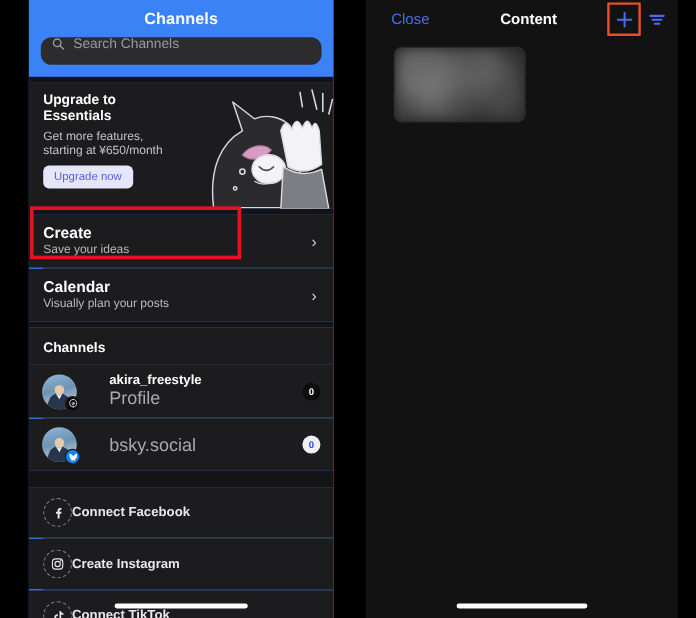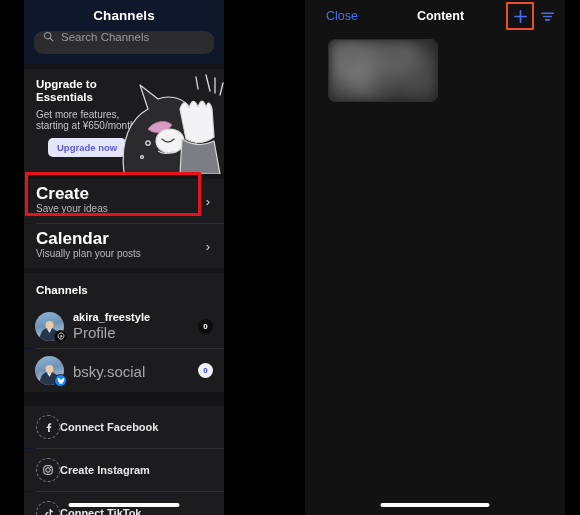--- a/index.html
+++ b/index.html
@@ -12,8 +12,8 @@
 
   
   .left-panel{
-    position:absolute;left:24px;top:0;width:200px;height:515px;
-    background:#0f172a;overflow:hidden;
+    position:absolute;left:24px;top:0;width:254px;height:515px;
+    background:#3b82f6;overflow:hidden;
   }
   .panel-title{
     text-align:center;color:#fff;font-size:13.5px;font-weight:bold;

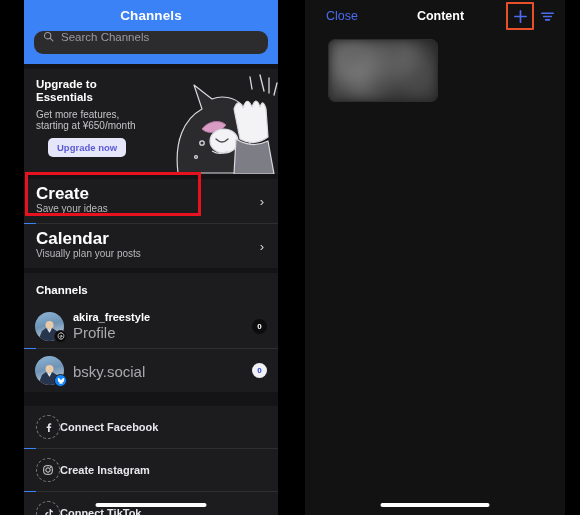--- a/index.html
+++ b/index.html
@@ -37,7 +37,7 @@
   .upg-sub{color:#c4c4c8;font-size:10px;line-height:11px;margin-top:5px;width:115px;}
   .upg-btn{
     margin-top:7px;display:inline-block;background:#e6e6fa;color:#5b5bd6;
-    font-size:9.5px;border-radius:5px;padding:4px 9px;font-weight:bold;margin-left:12px;
+    font-size:9.5px;border-radius:5px;padding:4px 9px;font-weight:normal;
   }
   .cat{position:absolute;right:-4px;top:0;width:110px;height:105px;}
 

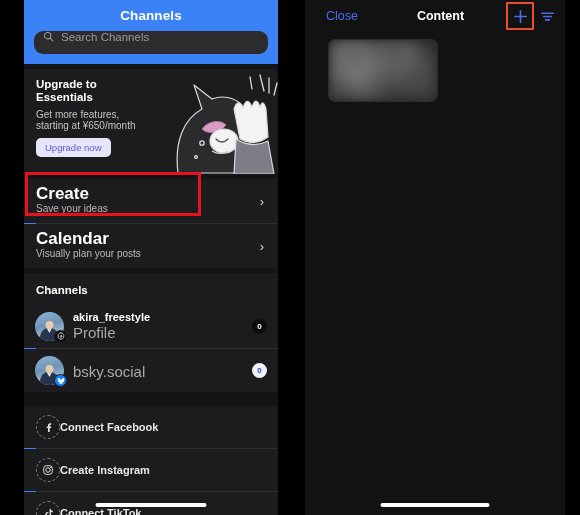--- a/index.html
+++ b/index.html
@@ -46,7 +46,7 @@
     position:relative;display:flex;align-items:center;justify-content:space-between;
     padding:8px 12px;background:#1c1c1e;
   }
-  .row .rt-title{color:#fff;font-size:17px;font-weight:bold;line-height:14px;}
+  .row .rt-title{color:#fff;font-size:13px;font-weight:bold;line-height:14px;}
   .row .rt-sub{color:#b9b9bd;font-size:10px;line-height:13px;margin-top:1px;}
   .chev{color:#d6d6da;font-size:13px;font-weight:300;line-height:1;padding-right:2px;}
   .rowline{height:1px;background:#2e2e30;margin-left:12px;}

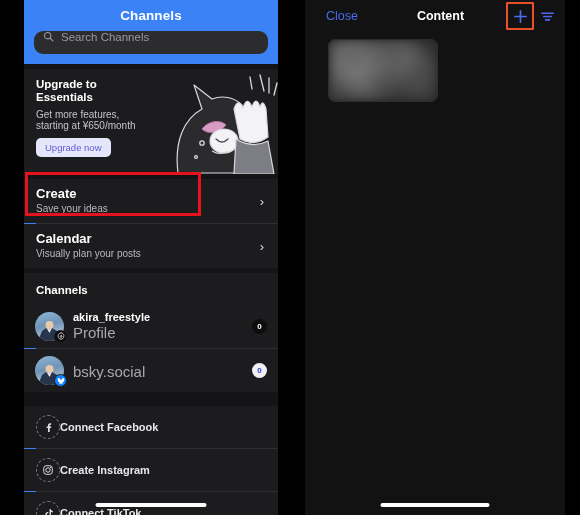--- a/index.html
+++ b/index.html
@@ -57,7 +57,7 @@
     background:#1c1c1e;
   }
   .chan-row{
-    display:flex;align-items:center;gap:9px;padding:7px 11px;background:#1c1c1e;
+    display:flex;align-items:center;gap:27px;padding:7px 11px;background:#1c1c1e;
   }
   .av-wrap{position:relative;width:29px;height:29px;flex:none;}
   .avatar{

